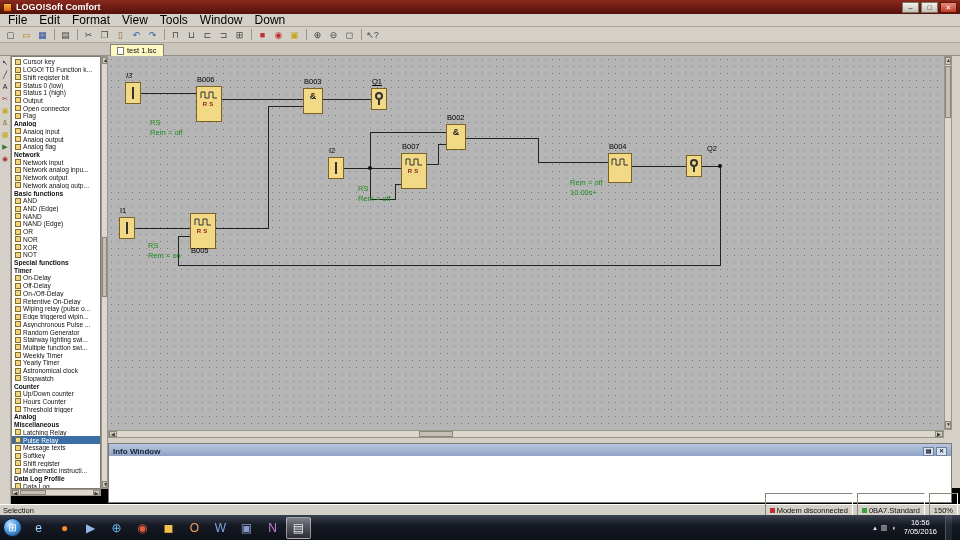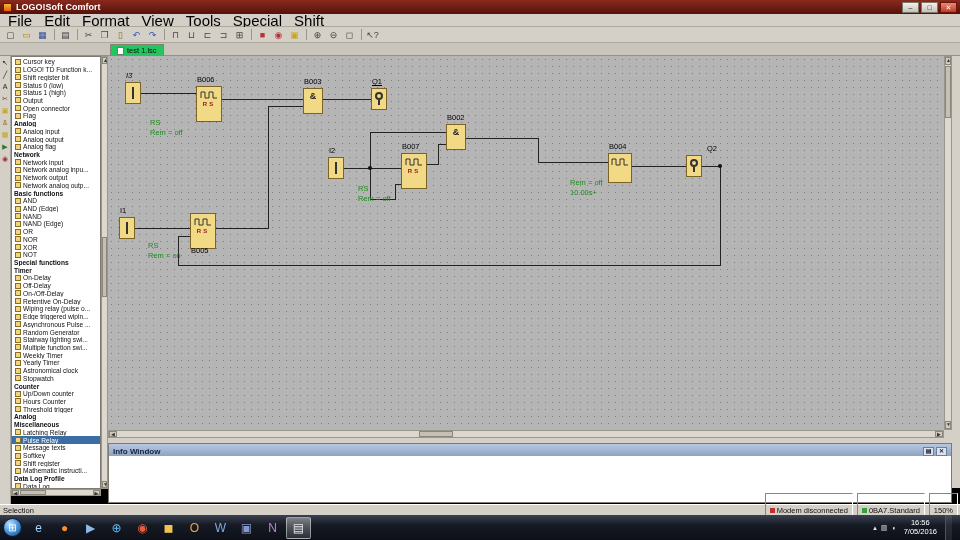--- a/index.html
+++ b/index.html
@@ -15,7 +15,7 @@
 
 
 #menubar{position:absolute;left:0;top:14px;width:960px;height:13px;background:#d4d0c8;border-bottom:1px solid #aca89c;display:flex;align-items:center;padding-left:2px}
-.menu-item{font-size:15px;padding:0 6px;color:#000}
+.menu-item{font-size:12px;padding:0 6px;color:#000}
 
 
 #toolbar{position:absolute;left:0;top:27px;width:960px;height:16px;background:#d4d0c8;border-bottom:1px solid #aca89c;display:flex;align-items:center;padding-left:3px}

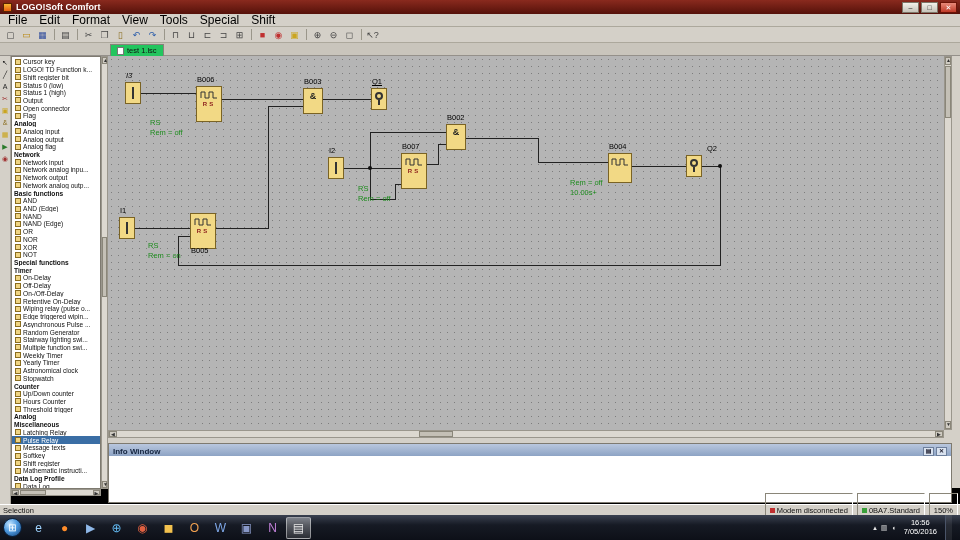--- a/index.html
+++ b/index.html
@@ -113,7 +113,7 @@
       <div class="menu-item">Format</div>
       <div class="menu-item">View</div>
       <div class="menu-item">Tools</div>
-      <div class="menu-item">Special</div>
+      <div class="menu-item">Window</div>
       <div class="menu-item">Shift</div>
     </div>
   <div id="toolbar">

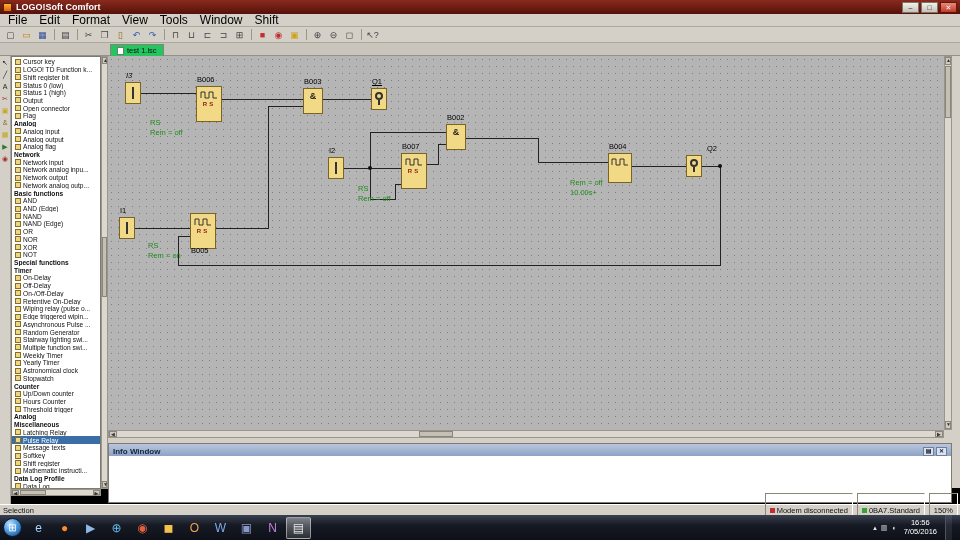--- a/index.html
+++ b/index.html
@@ -114,7 +114,7 @@
       <div class="menu-item">View</div>
       <div class="menu-item">Tools</div>
       <div class="menu-item">Window</div>
-      <div class="menu-item">Shift</div>
+      <div class="menu-item">Down</div>
     </div>
   <div id="toolbar">
       <div class="tb-icon" style="color: rgb(68, 68, 68);">▢</div>

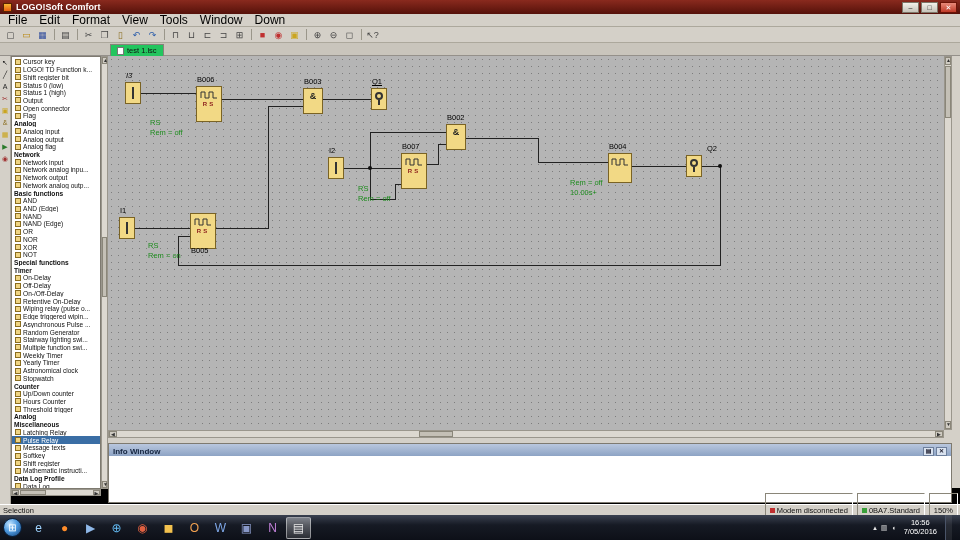--- a/index.html
+++ b/index.html
@@ -24,7 +24,7 @@
 
 
 #tabbar{position:absolute;left:0;top:43px;width:960px;height:13px;background:#c9c5bc;border-bottom:1px solid #94908a}
-.tab{position:absolute;left:110px;top:1px;height:12px;background:#22c55e;border:1px solid #86827a;border-bottom:none;display:flex;align-items:center;padding:0 6px;font-size:7.5px;color:#111}
+.tab{position:absolute;left:110px;top:1px;height:12px;background:#fef9c3;border:1px solid #86827a;border-bottom:none;display:flex;align-items:center;padding:0 6px;font-size:7.5px;color:#111}
 .tab-doc-icon{width:7px;height:8px;background:#fff;border:1px solid #777;margin-right:3px}
 
 

